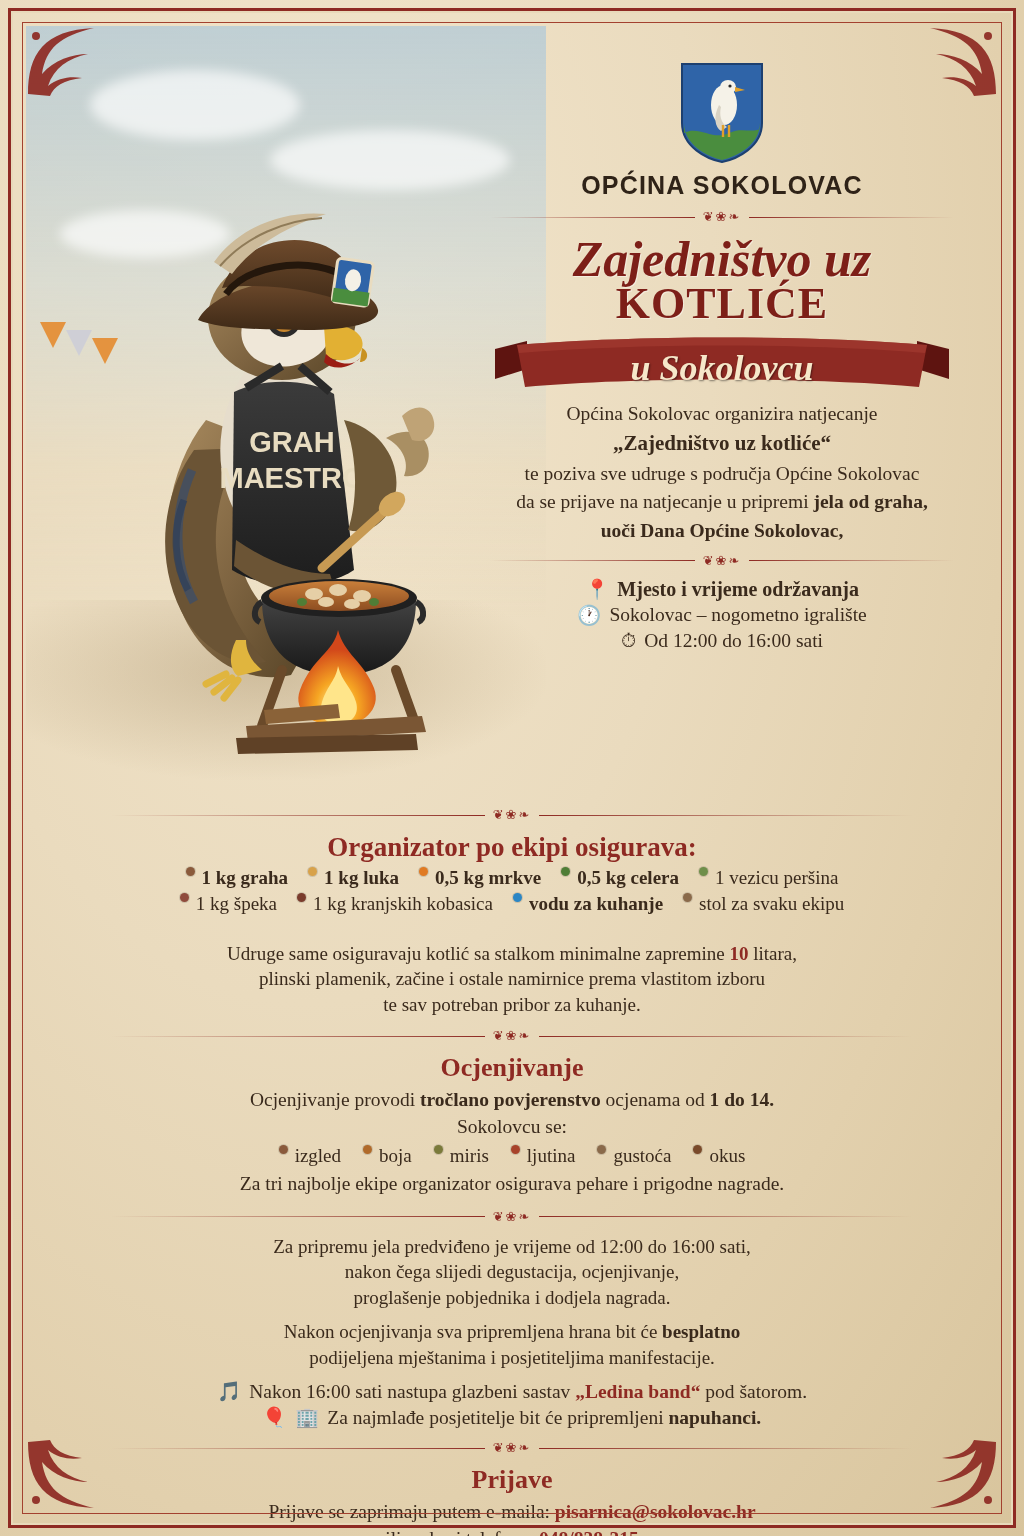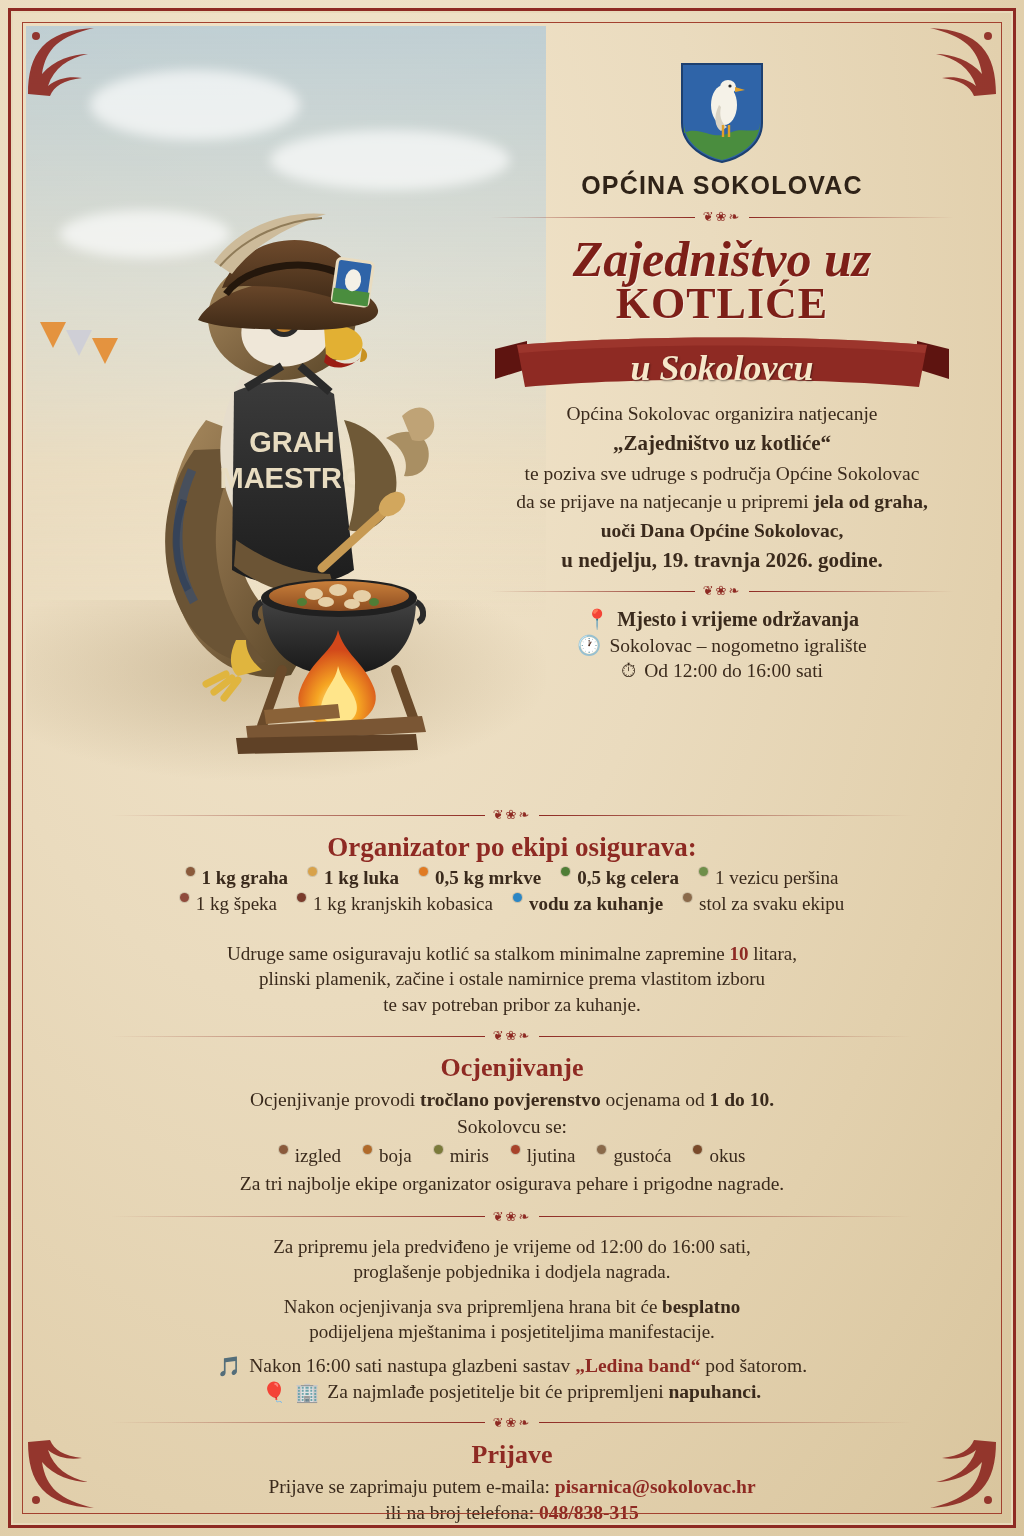--- a/index.html
+++ b/index.html
@@ -401,7 +401,6 @@
     <div class="para">
       <span class="b">uo</span><span class="b">či Dana Općine Sokolovac,</span>
     </div>
-    <div class="para em" style="font-size:21px;">u nedjelju, 19. travnja 2026. godine.</div>
 
     <div class="divider">
       <div class="line"></div>

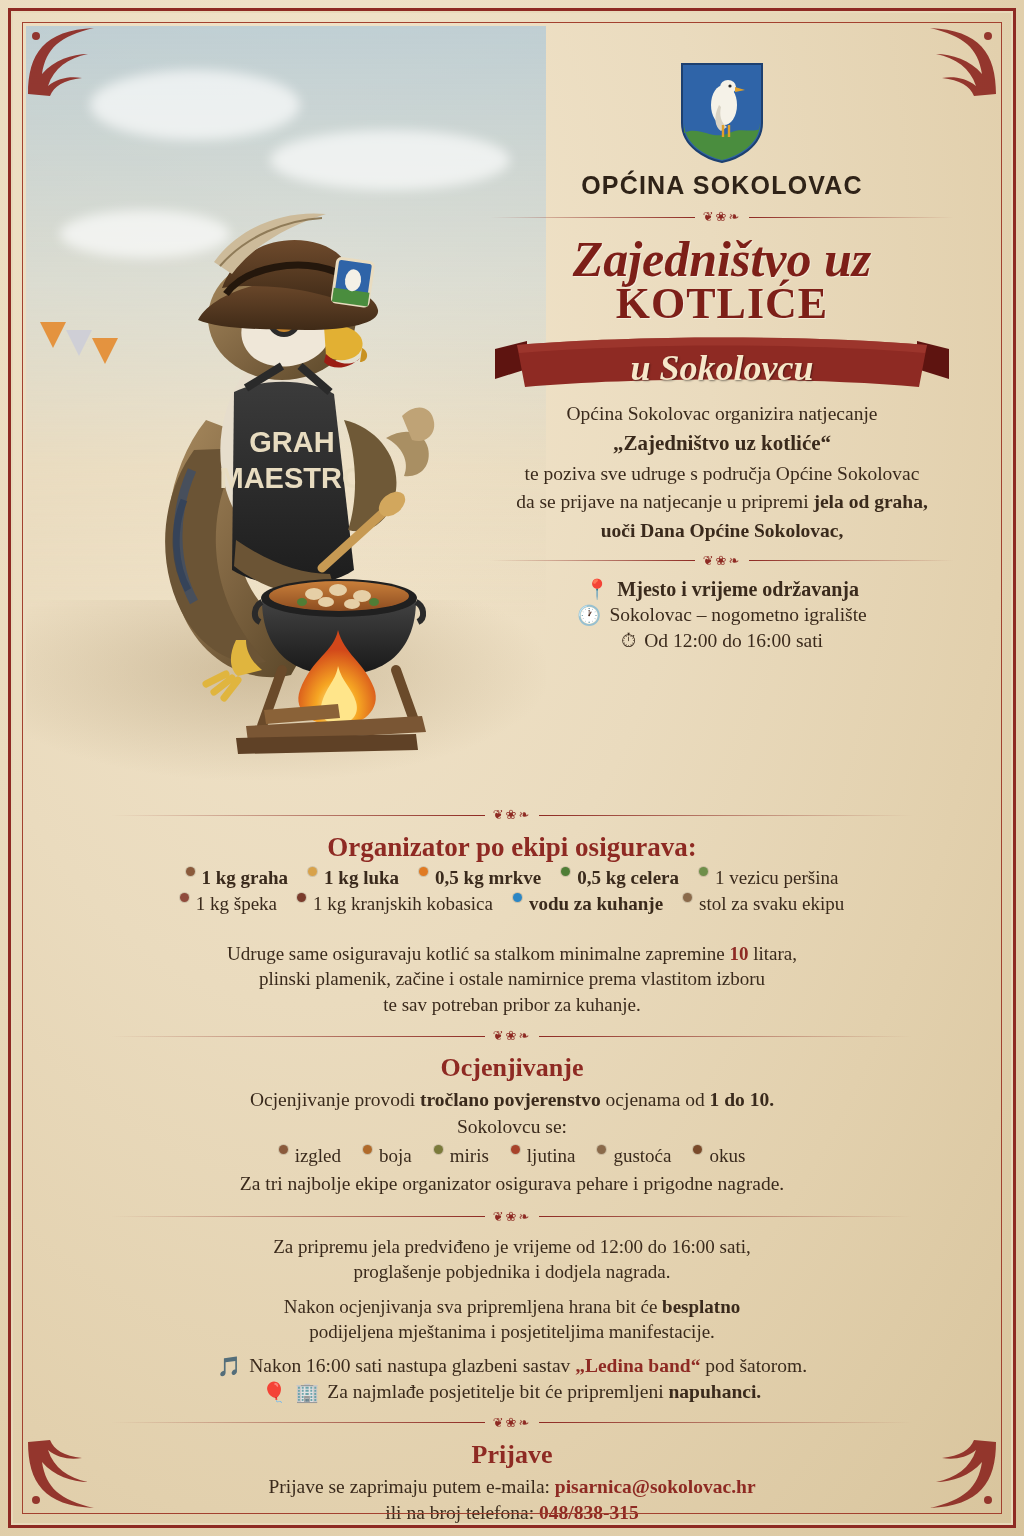--- a/index.html
+++ b/index.html
@@ -490,7 +490,7 @@
 
     <div class="section-h smaller">Ocjenjivanje</div>
     <div class="judge-line">
-      <span>Ocjenjivanje provodi </span><span class="b">tročlano povjerenstvo</span><span> ocjenama od </span><span class="b">1 do 10.</span>
+      <span>Ocjenjivanje provodi </span><span class="b">tročlano povjerenstvo</span><span> ocjenama od </span><span class="b">1 do 14.</span>
     </div>
     <div class="judge-line">Sokolovcu se:</div>
 

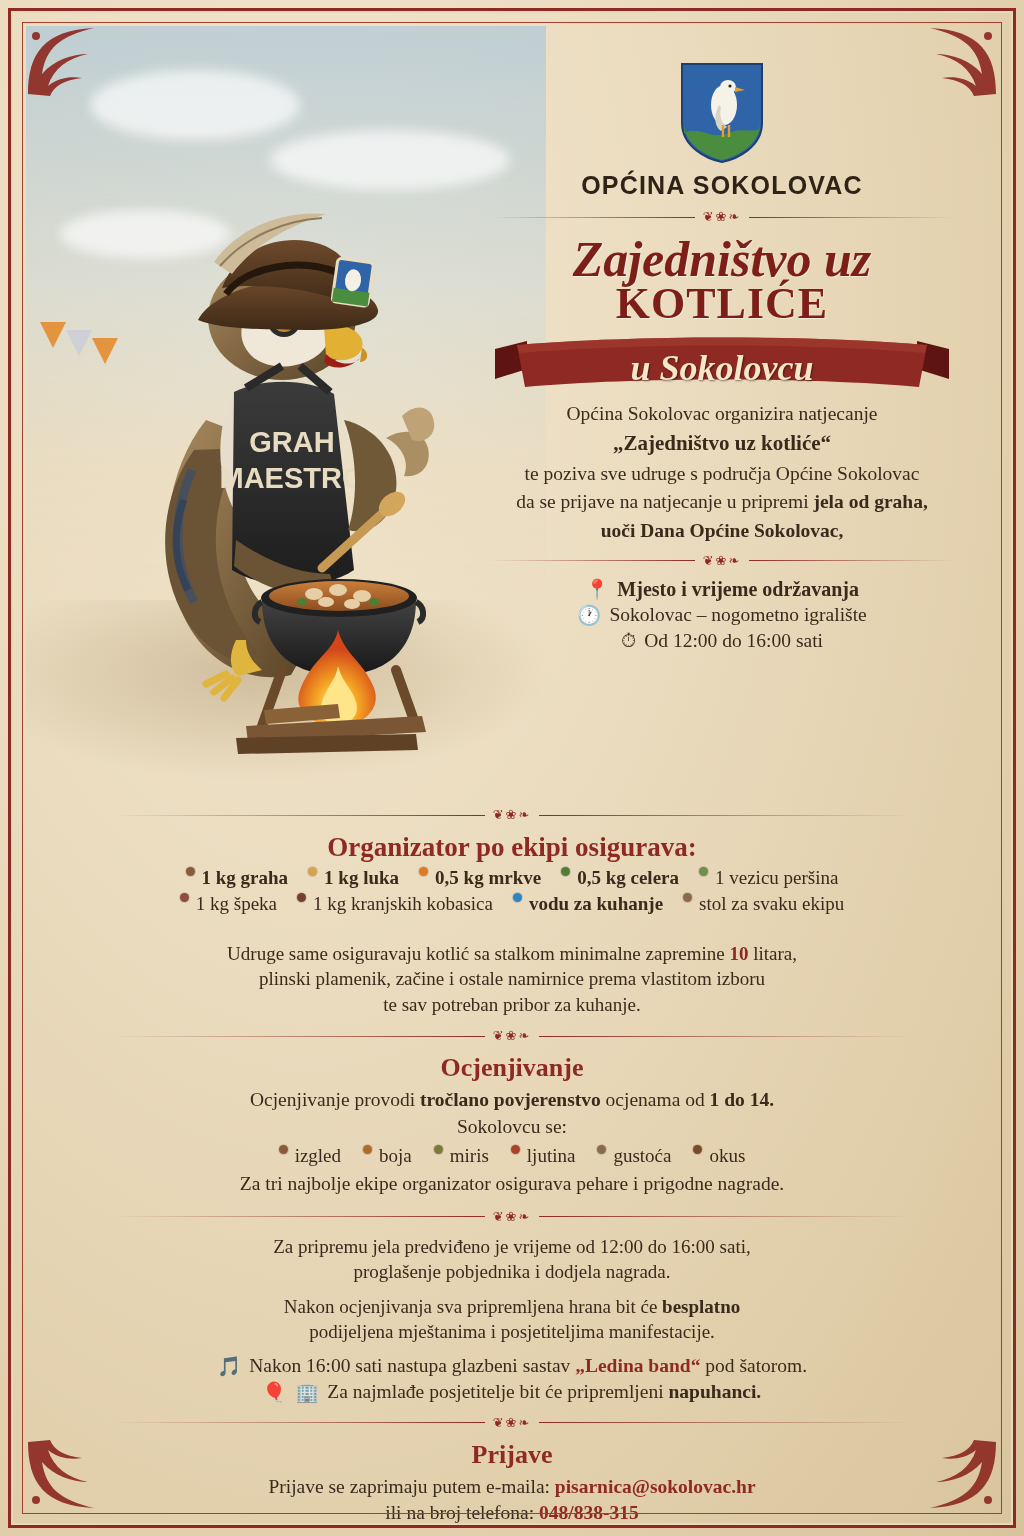--- a/index.html
+++ b/index.html
@@ -531,6 +531,7 @@
 
     <div class="note" style="margin-top:2px;">
       <div>Za pripremu jela predviđeno je vrijeme od 12:00 do 16:00 sati,</div>
+      <div>nakon čega slijedi degustacija, ocjenjivanje,</div>
       <div>proglašenje pobjednika i dodjela nagrada.</div>
       <div style="margin-top:9px;">
         <span>Nakon ocjenjivanja sva pripremljena hrana bit će </span><span class="b">besplatno</span>

